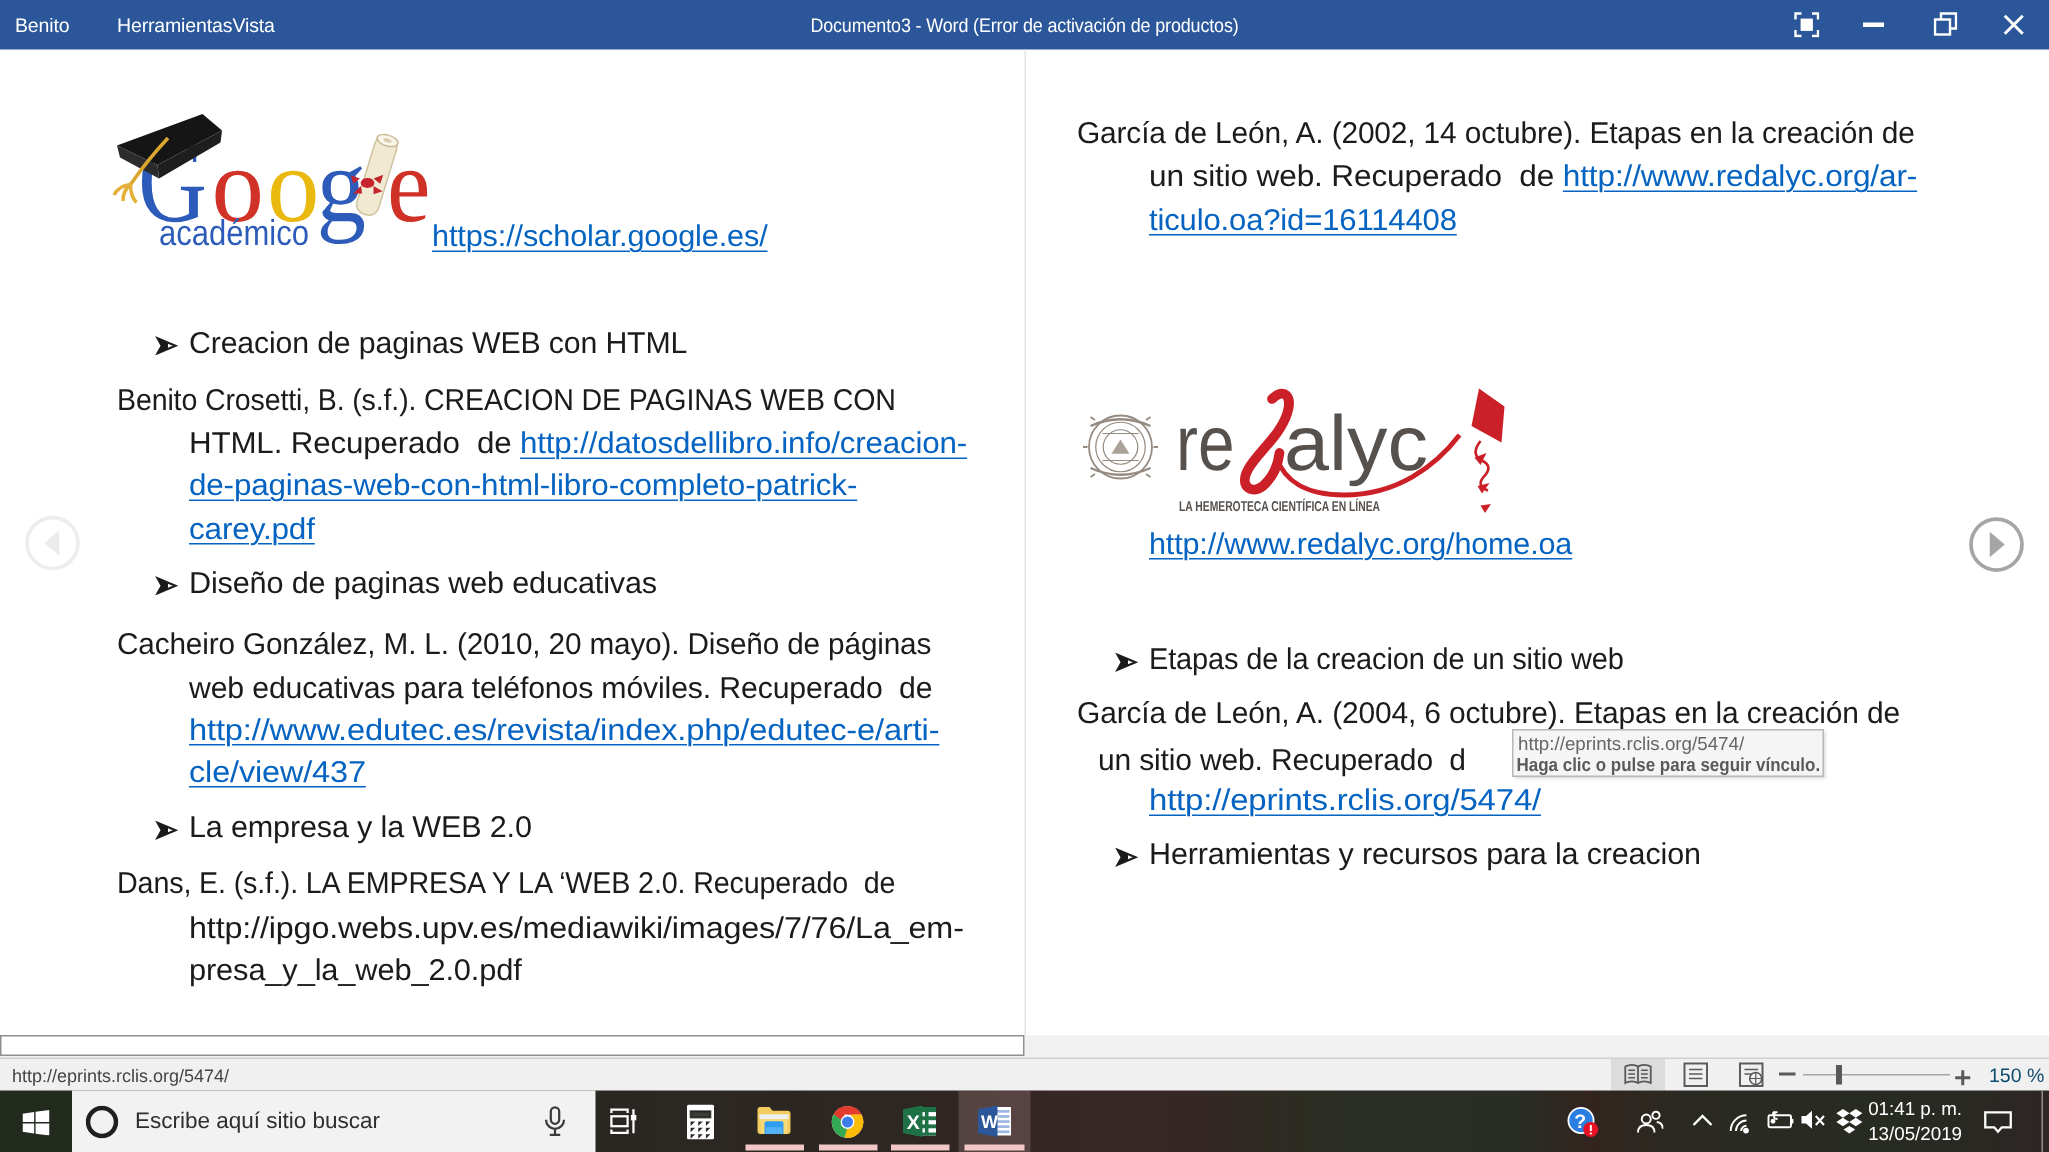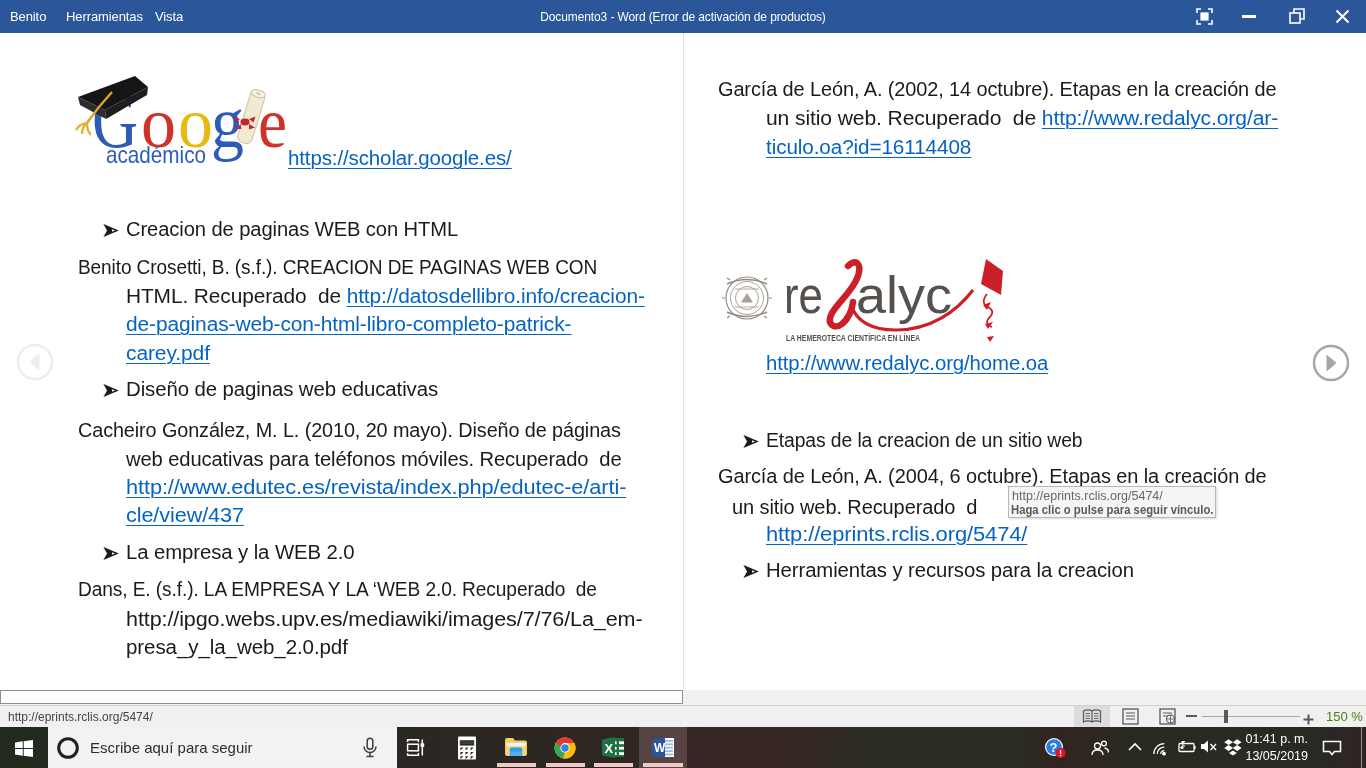--- a/index.html
+++ b/index.html
@@ -22,7 +22,7 @@
 
 <div id="titlebar" class="abs">
   <span class="menu" style="left:10px;">Benito</span>
-  <span class="menu" style="left:66px;">Herramientas</span>
+  <span class="menu" style="left:78px;">Herramientas</span>
   <span class="menu" style="left:155px;">Vista</span>
   <span class="menu" style="left:0;width:1366px;text-align:center;transform:scaleX(0.92);">Documento3 - Word (Error de activación de productos)</span>
   <svg class="abs" style="left:1196px;top:8px;" width="17" height="17" viewBox="0 0 17 17">

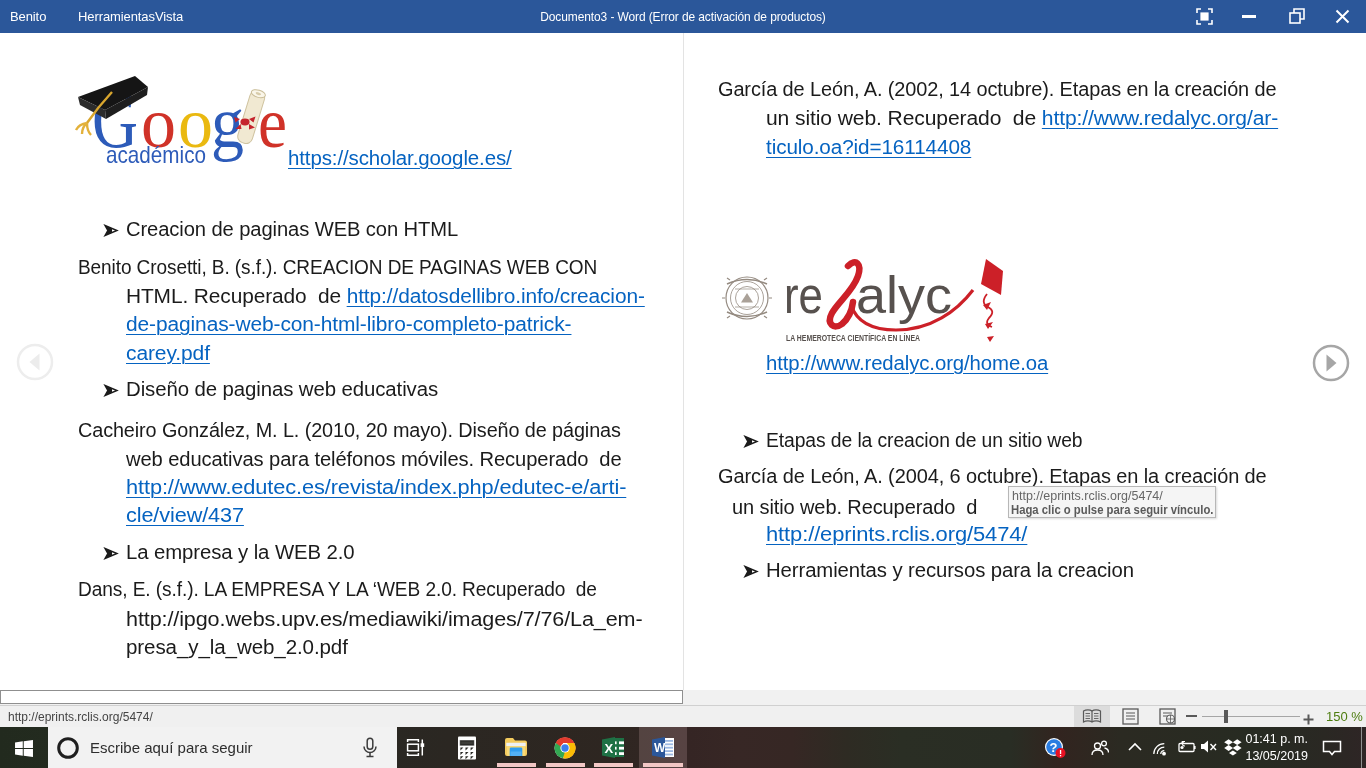--- a/index.html
+++ b/index.html
@@ -198,7 +198,7 @@
       <path d="M5.5 0.5 V10.5 M0.5 5.5 H10.5" stroke="#595959" stroke-width="2"></path>
     </svg>
 </div>
-<div class="abs" style="left:1326px;top:709px;font-size:13px;color:#4d7c0f;">150 %</div>
+<div class="abs" style="left:1326px;top:709px;font-size:13px;color:#0c4a6e;">150 %</div>
 
 <div id="taskbar" class="abs"></div>
 

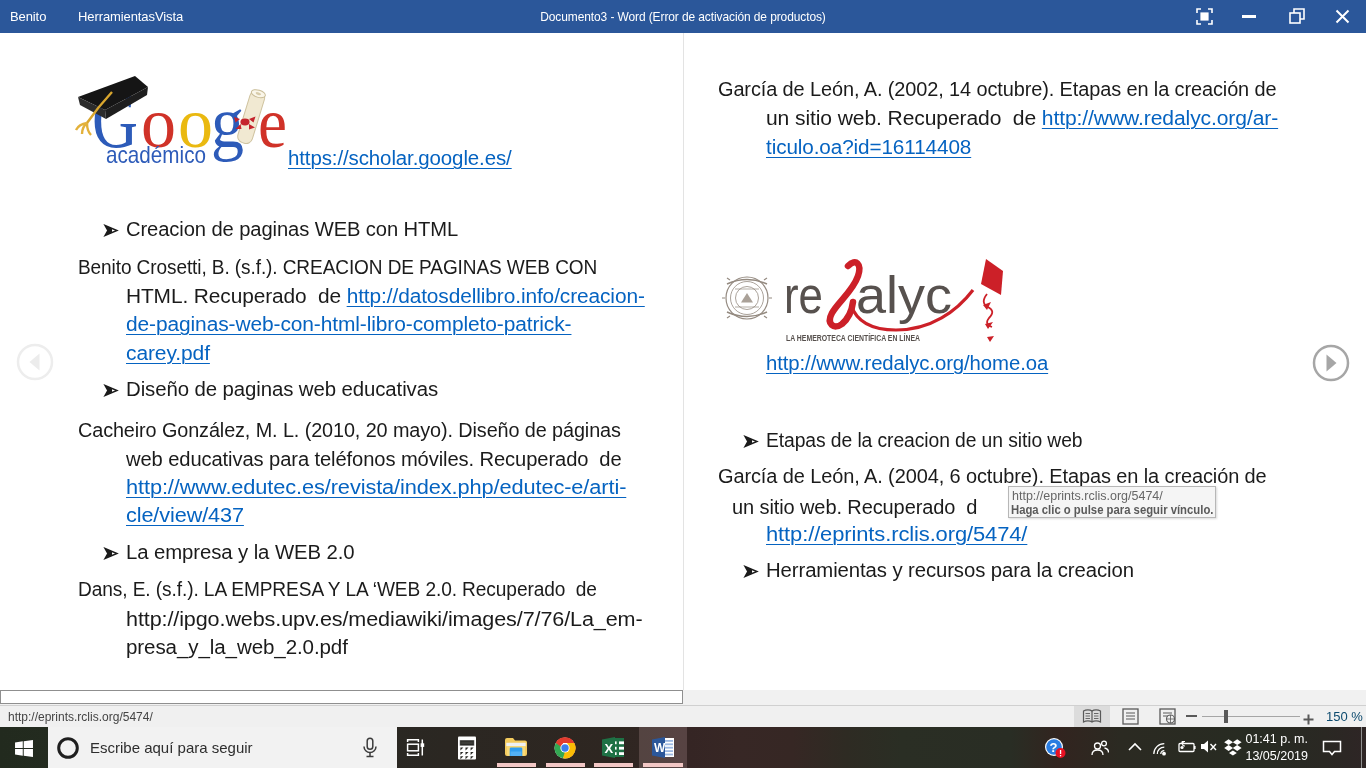--- a/index.html
+++ b/index.html
@@ -217,7 +217,7 @@
 <svg class="abs" style="left:57px;top:736.5px;" width="22" height="22" viewBox="0 0 22 22">
   <circle cx="11" cy="11" r="9.3" fill="none" stroke="#1f1f1f" stroke-width="3"></circle>
 </svg>
-<div class="abs" style="left:90px;top:739px;font-size:15px;color:#2e2e2e;">Escribe aquí para seguir</div>
+<div class="abs" style="left:90px;top:739px;font-size:15px;color:#2e2e2e;">Escribe aquí sitio buscar</div>
 <svg class="abs" style="left:362px;top:737px;" width="16" height="22" viewBox="0 0 16 22">
   <g stroke="#3c3c3c" fill="none">
     <rect x="5.2" y="1.2" width="5.6" height="11" rx="2.8" stroke-width="1.5"></rect>

